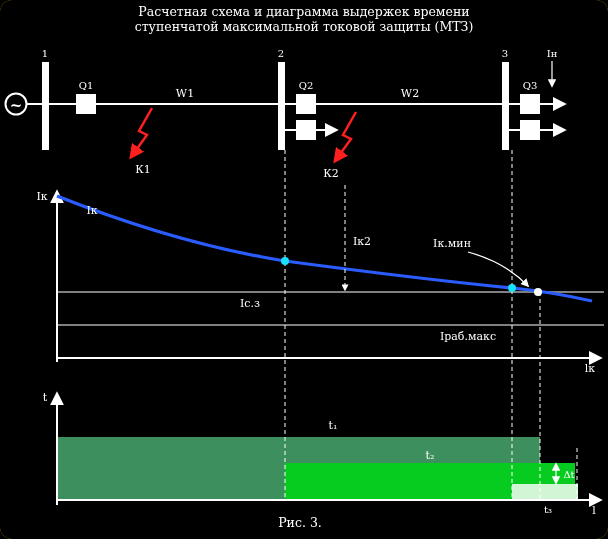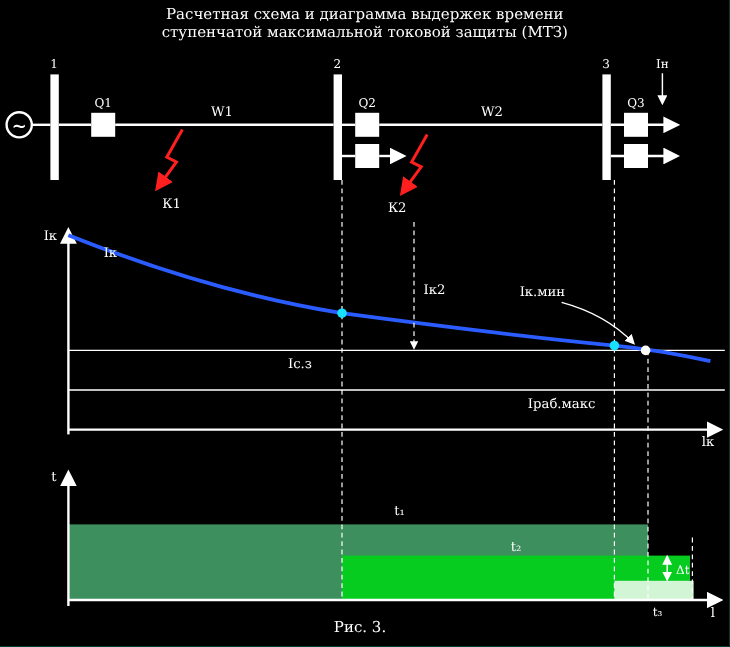--- a/index.html
+++ b/index.html
@@ -3,7 +3,7 @@
 <meta charset="utf-8">
 <style>
   html,body{margin:0;padding:0;background:#000;}
-  .stage{position:relative;width:608px;height:539px;background:#14b8a6;overflow:hidden;}
+  .stage{position:relative;width:608px;height:539px;background:#eab308;overflow:hidden;border-radius:12px;}
   svg{display:block;}
   svg text{fill:#ffffff;font-family:"DejaVu Serif","Liberation Serif",serif;}
   .mid{text-anchor:middle;}

